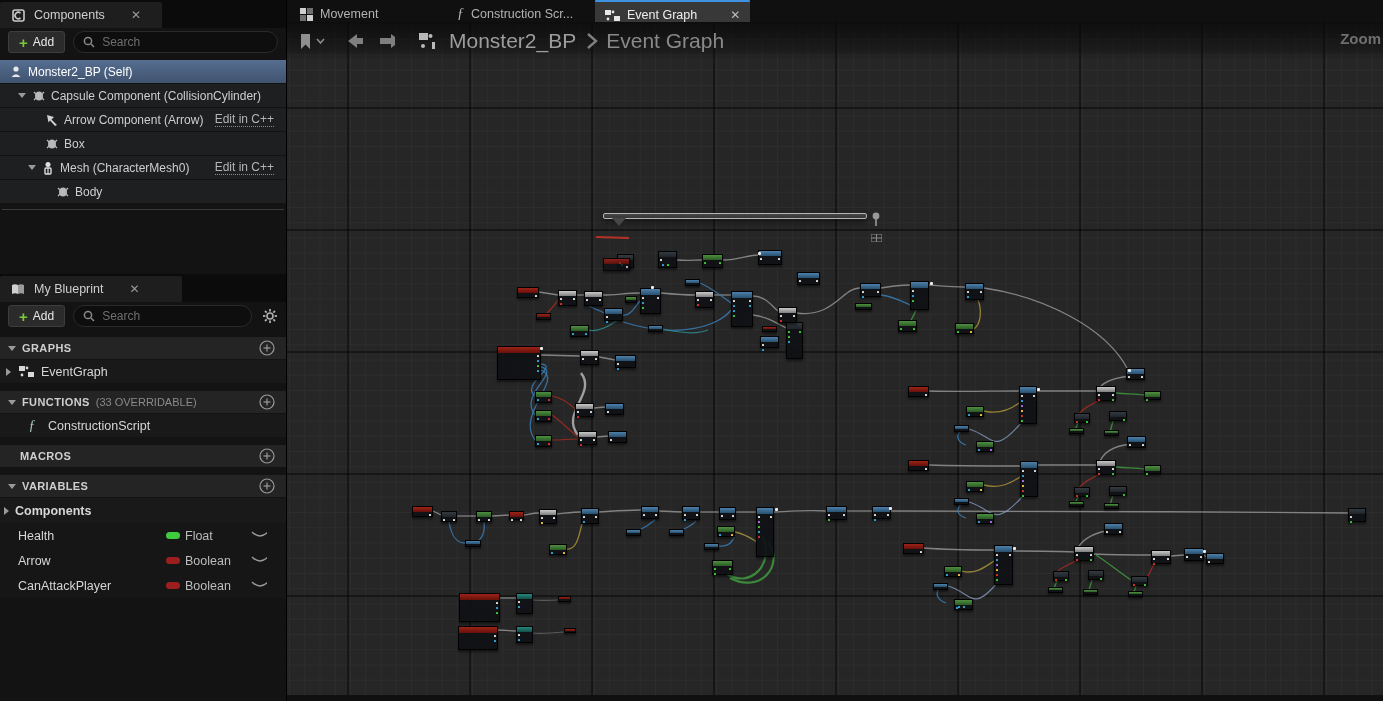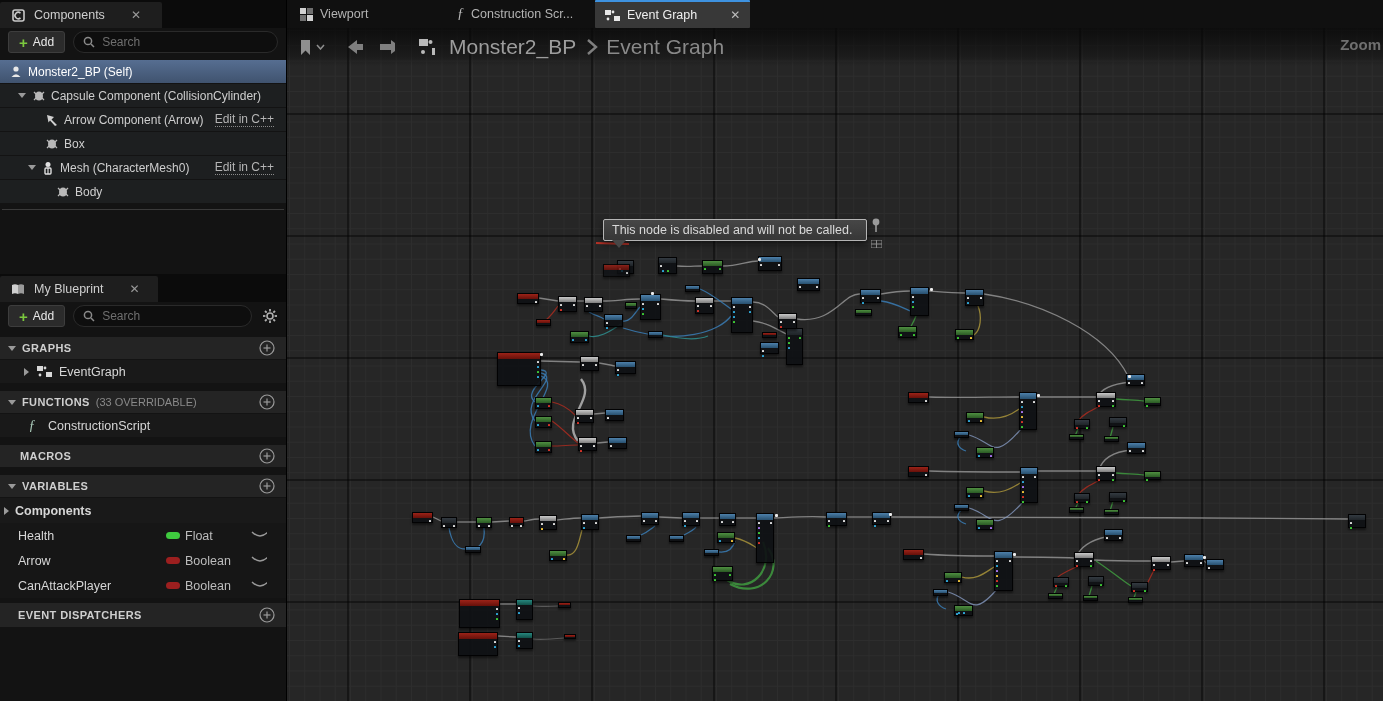--- a/index.html
+++ b/index.html
@@ -311,7 +311,7 @@
           <rect x="0" y="7" width="6" height="6" fill="#6f6f6f"></rect>
           <rect x="7" y="7" width="6" height="6" fill="#d0d0d0"></rect>
         </svg>
-      <span>Viewport</span>
+      <span>Movement</span>
     </div>
     <div class="dtab" style="left:160px">
       <span style="font-family:'Liberation Serif',serif;font-style:italic;color:#b9b9b9;font-size:14px">ƒ</span>

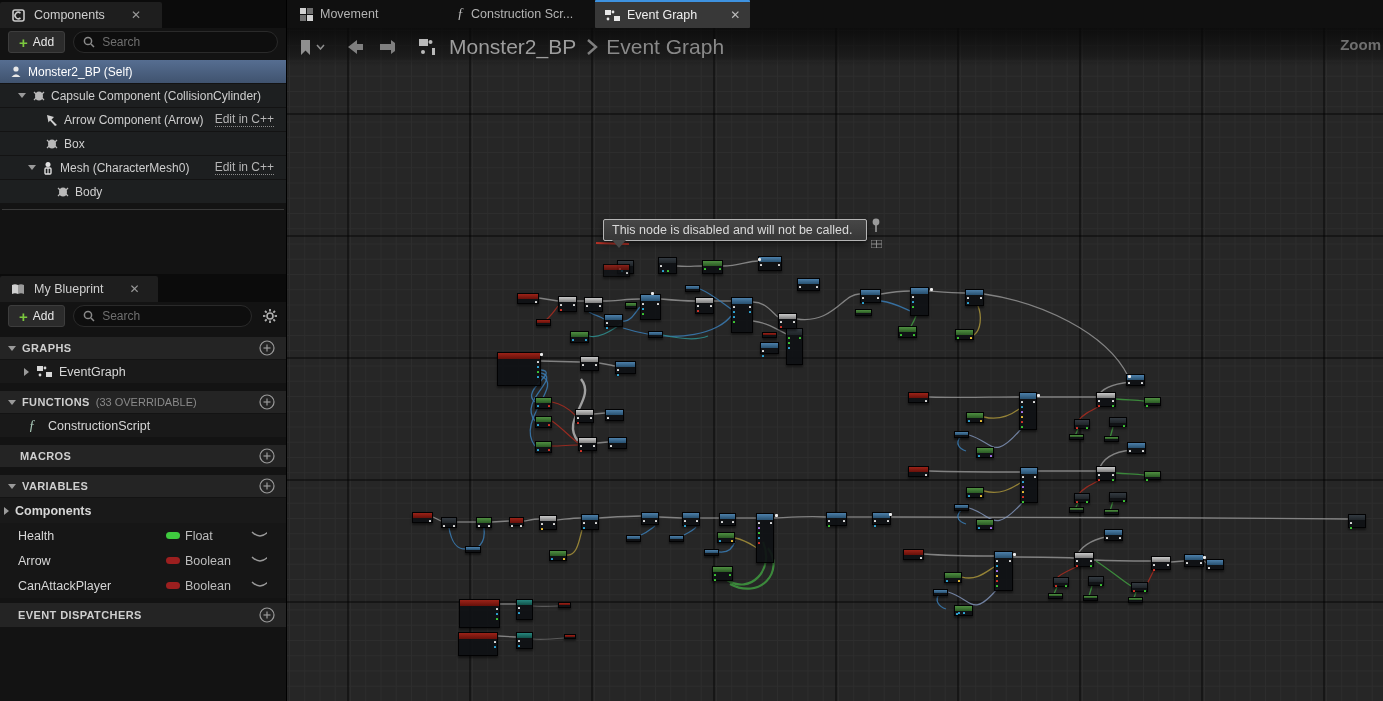--- a/index.html
+++ b/index.html
@@ -37,7 +37,7 @@
 .dtab.active{background:#383838;color:#efefef;border-top:2px solid #3e92e0;border-radius:1px}
 .dtab .x{color:#bdbdbd;margin-left:26px;font-size:12px}
 
-#canvas{position:absolute;left:287px;top:28px;width:1096px;height:673px;background-color:#262626;
+#canvas{position:absolute;left:287px;top:22px;width:1096px;height:673px;background-color:#262626;
 background-image:
  linear-gradient(to right, rgba(0,0,0,.42) 2px, transparent 2px),
  linear-gradient(to bottom, rgba(0,0,0,.42) 2px, transparent 2px),

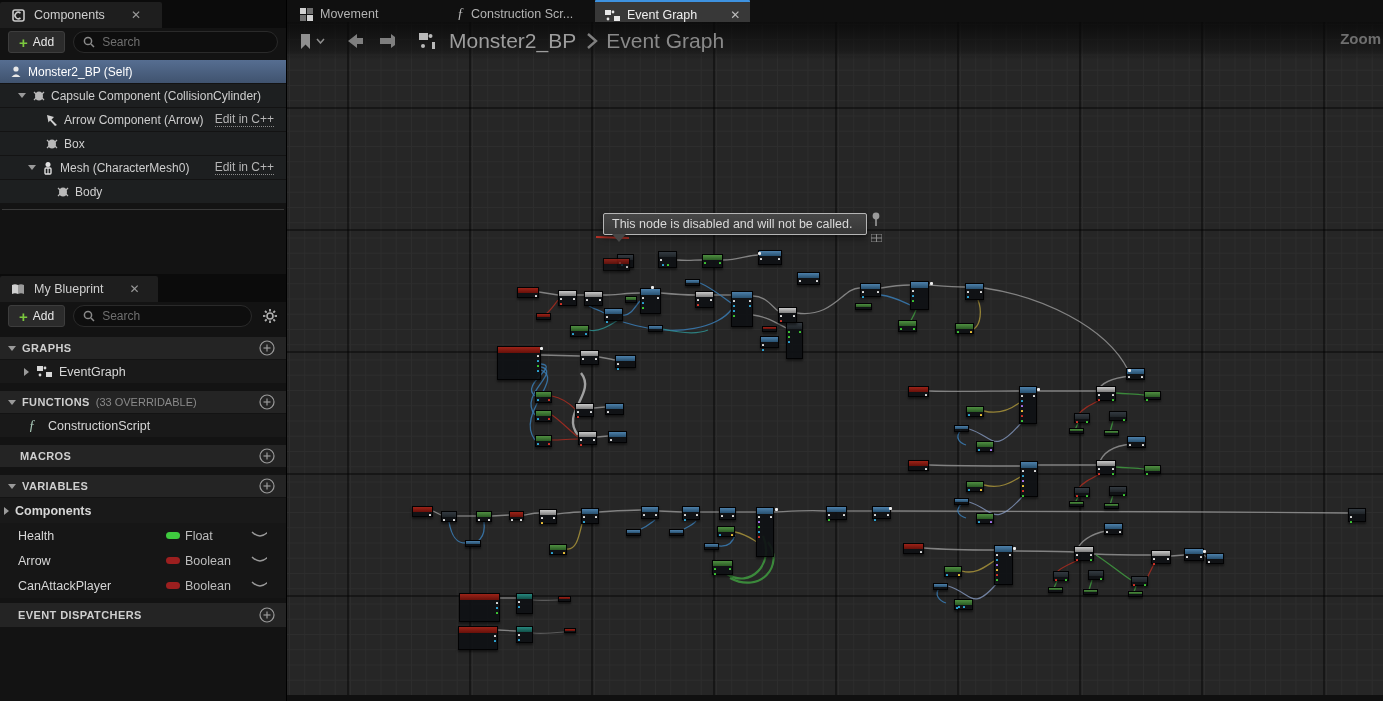--- a/index.html
+++ b/index.html
@@ -991,7 +991,6 @@
     </div>
     <div id="zoomlbl">Zoom</div>
     <div id="tooltip" style="left:316px;top:191px;width:264px">
-      <div>This node is disabled and will not be called.</div>
     </div>
     <span class="ttico" style="left:583px;top:190px"><svg width="12" height="15">
           <circle cx="6" cy="4" r="3.4" fill="#9a9a9a"></circle>

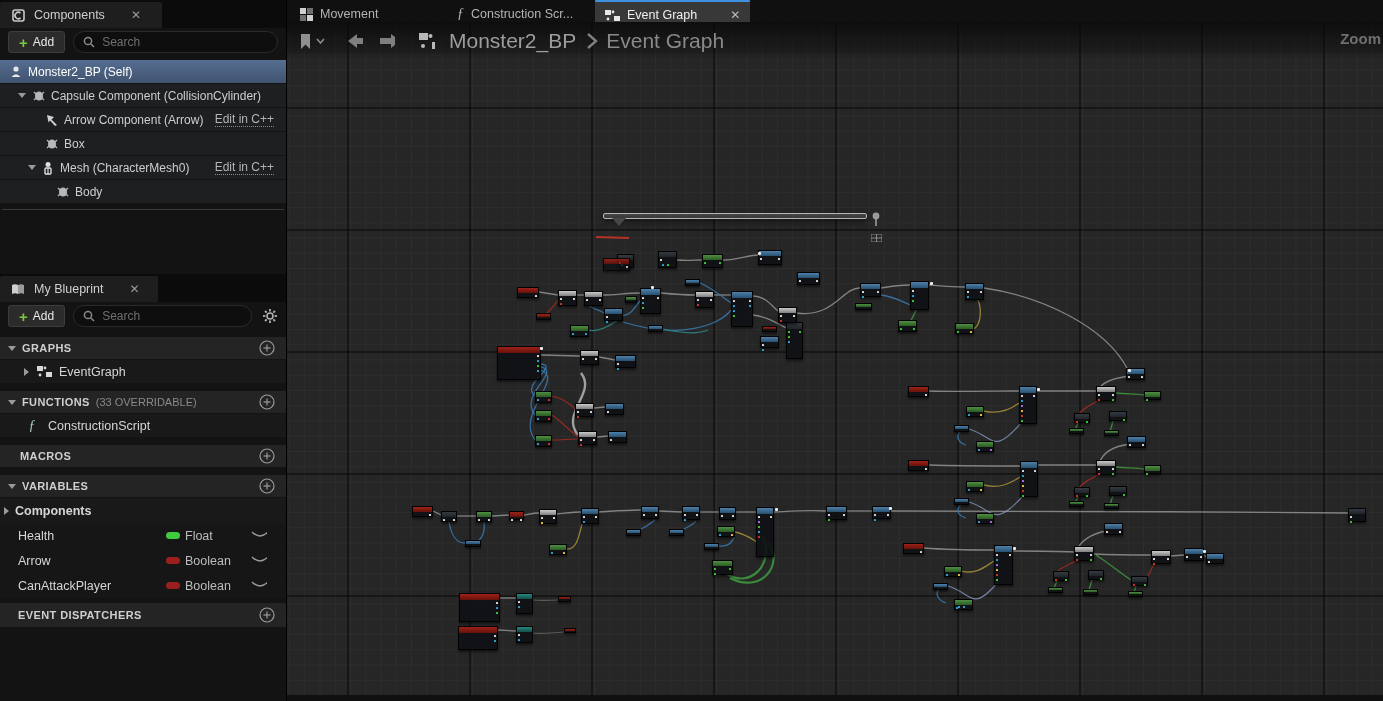--- a/index.html
+++ b/index.html
@@ -159,7 +159,7 @@
     </div>
 
     <div class="ptab-strip" style="position:absolute;top:274px;width:100%">
-      <div class="ptab" style="width:158px">
+      <div class="ptab" style="width:182px">
         <span class="icon">
             <svg width="14" height="13">
               <path d="M1 2 Q4 0.5 7 2 L7 11 Q4 9.5 1 11 Z" fill="#cfcfcf"></path>

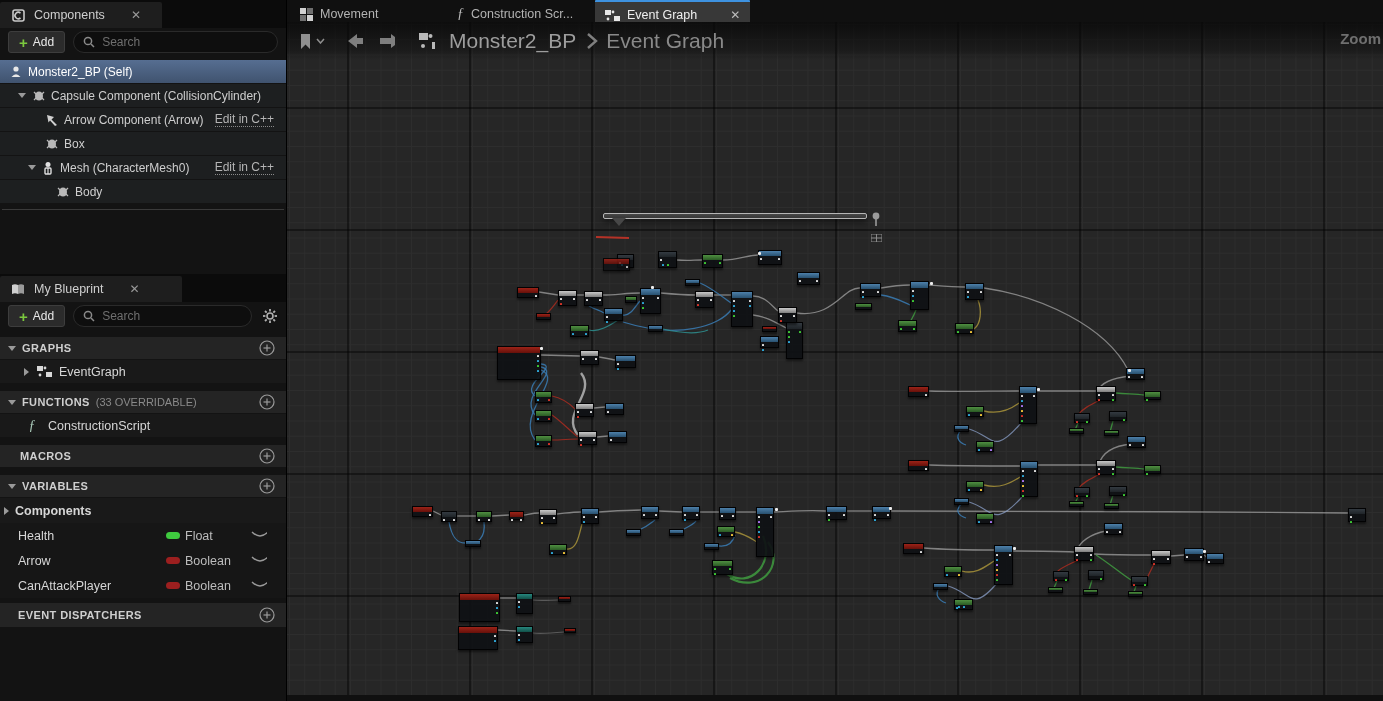--- a/index.html
+++ b/index.html
@@ -209,7 +209,7 @@
               <line x1="4.5" y1="8" x2="11.5" y2="8" stroke="#9a9a9a" stroke-width="1.2"></line>
             </svg></span>
       </div>
-      <div class="lrow" style="padding-left:24px;gap:7px">
+      <div class="lrow" style="padding-left:6px;gap:7px">
         <span class="exp r"></span>
         <span class="icon">
             <svg width="15" height="13">

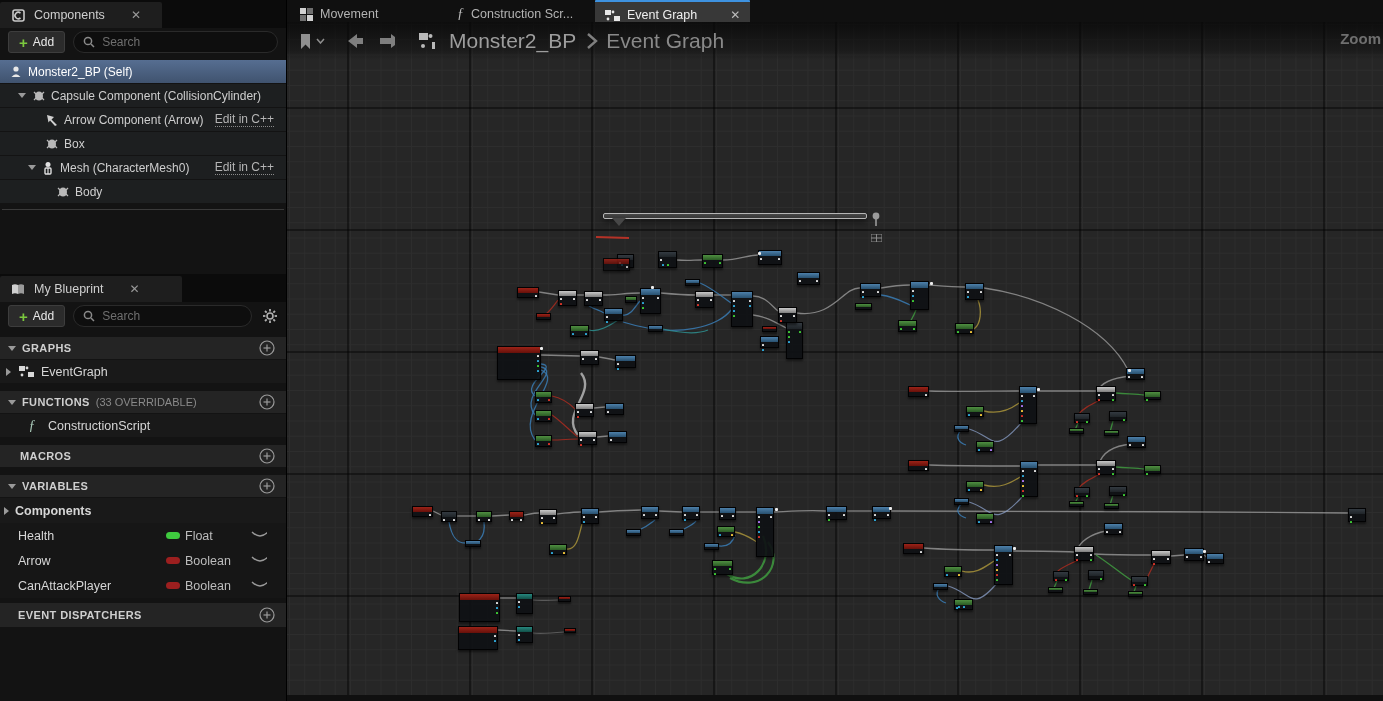--- a/index.html
+++ b/index.html
@@ -292,14 +292,6 @@
           </span>
       </div>
       <div style="height:5px"></div>
-      <div class="sechdr" style="height:24px">
-        <span class="st" style="margin-left:10px">EVENT DISPATCHERS</span>
-        <span class="oplus" style="top:4px"><svg width="16" height="16">
-              <circle cx="8" cy="8" r="7" fill="none" stroke="#9a9a9a" stroke-width="1.2"></circle>
-              <line x1="8" y1="4.5" x2="8" y2="11.5" stroke="#9a9a9a" stroke-width="1.2"></line>
-              <line x1="4.5" y1="8" x2="11.5" y2="8" stroke="#9a9a9a" stroke-width="1.2"></line>
-            </svg></span>
-      </div>
     </div>
   </div>
 

